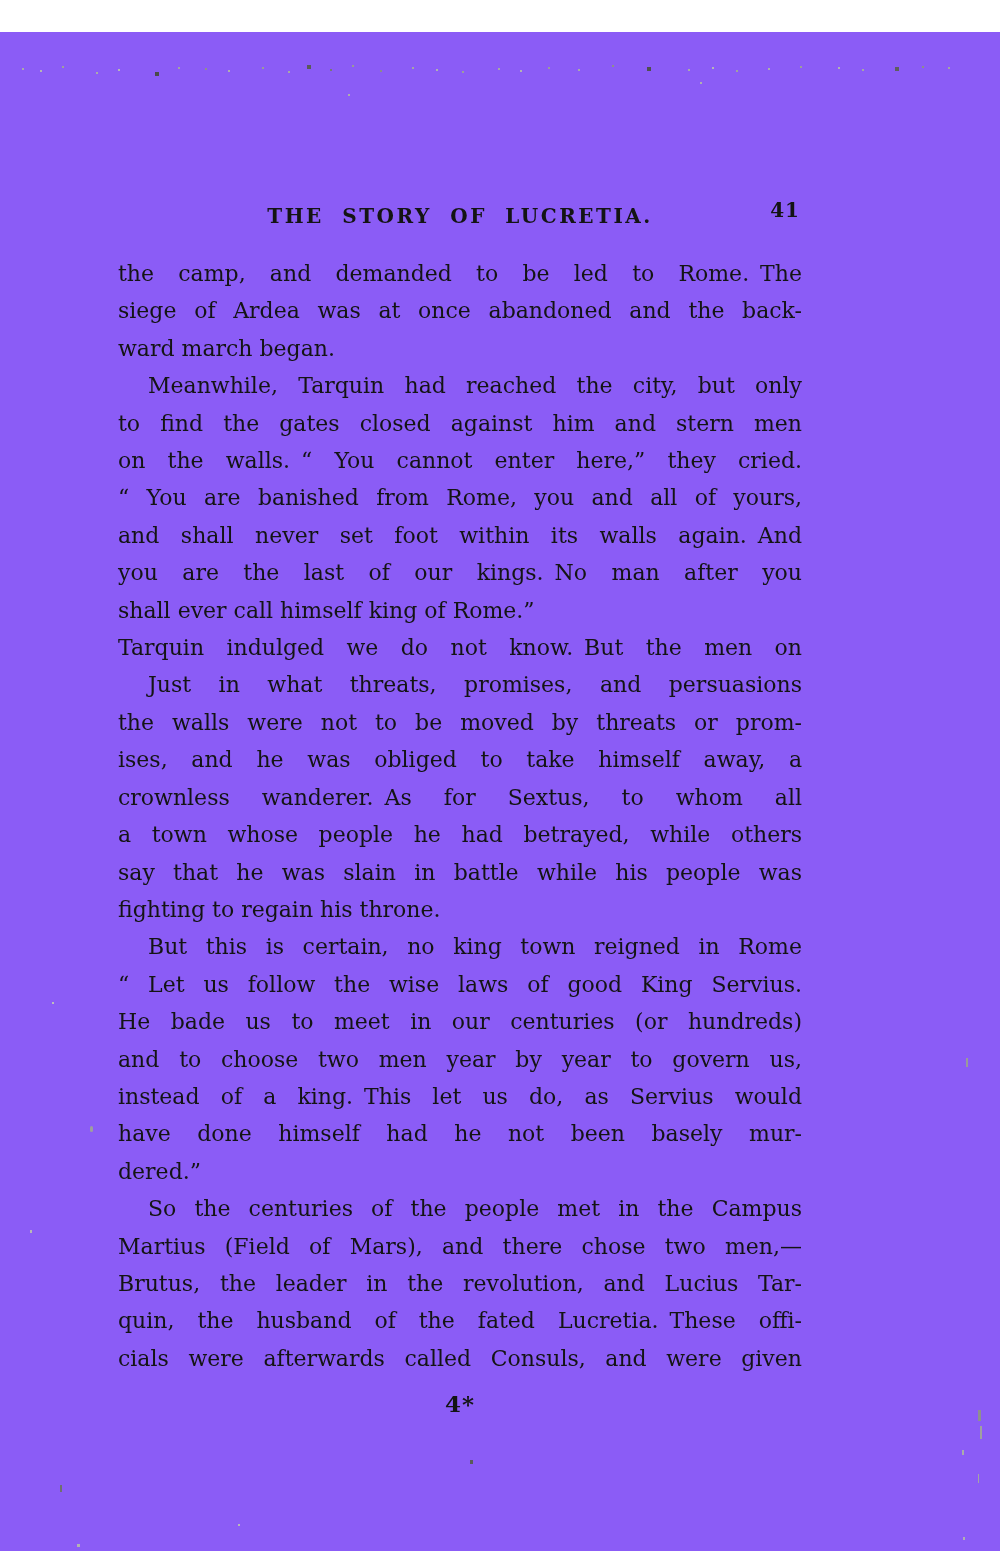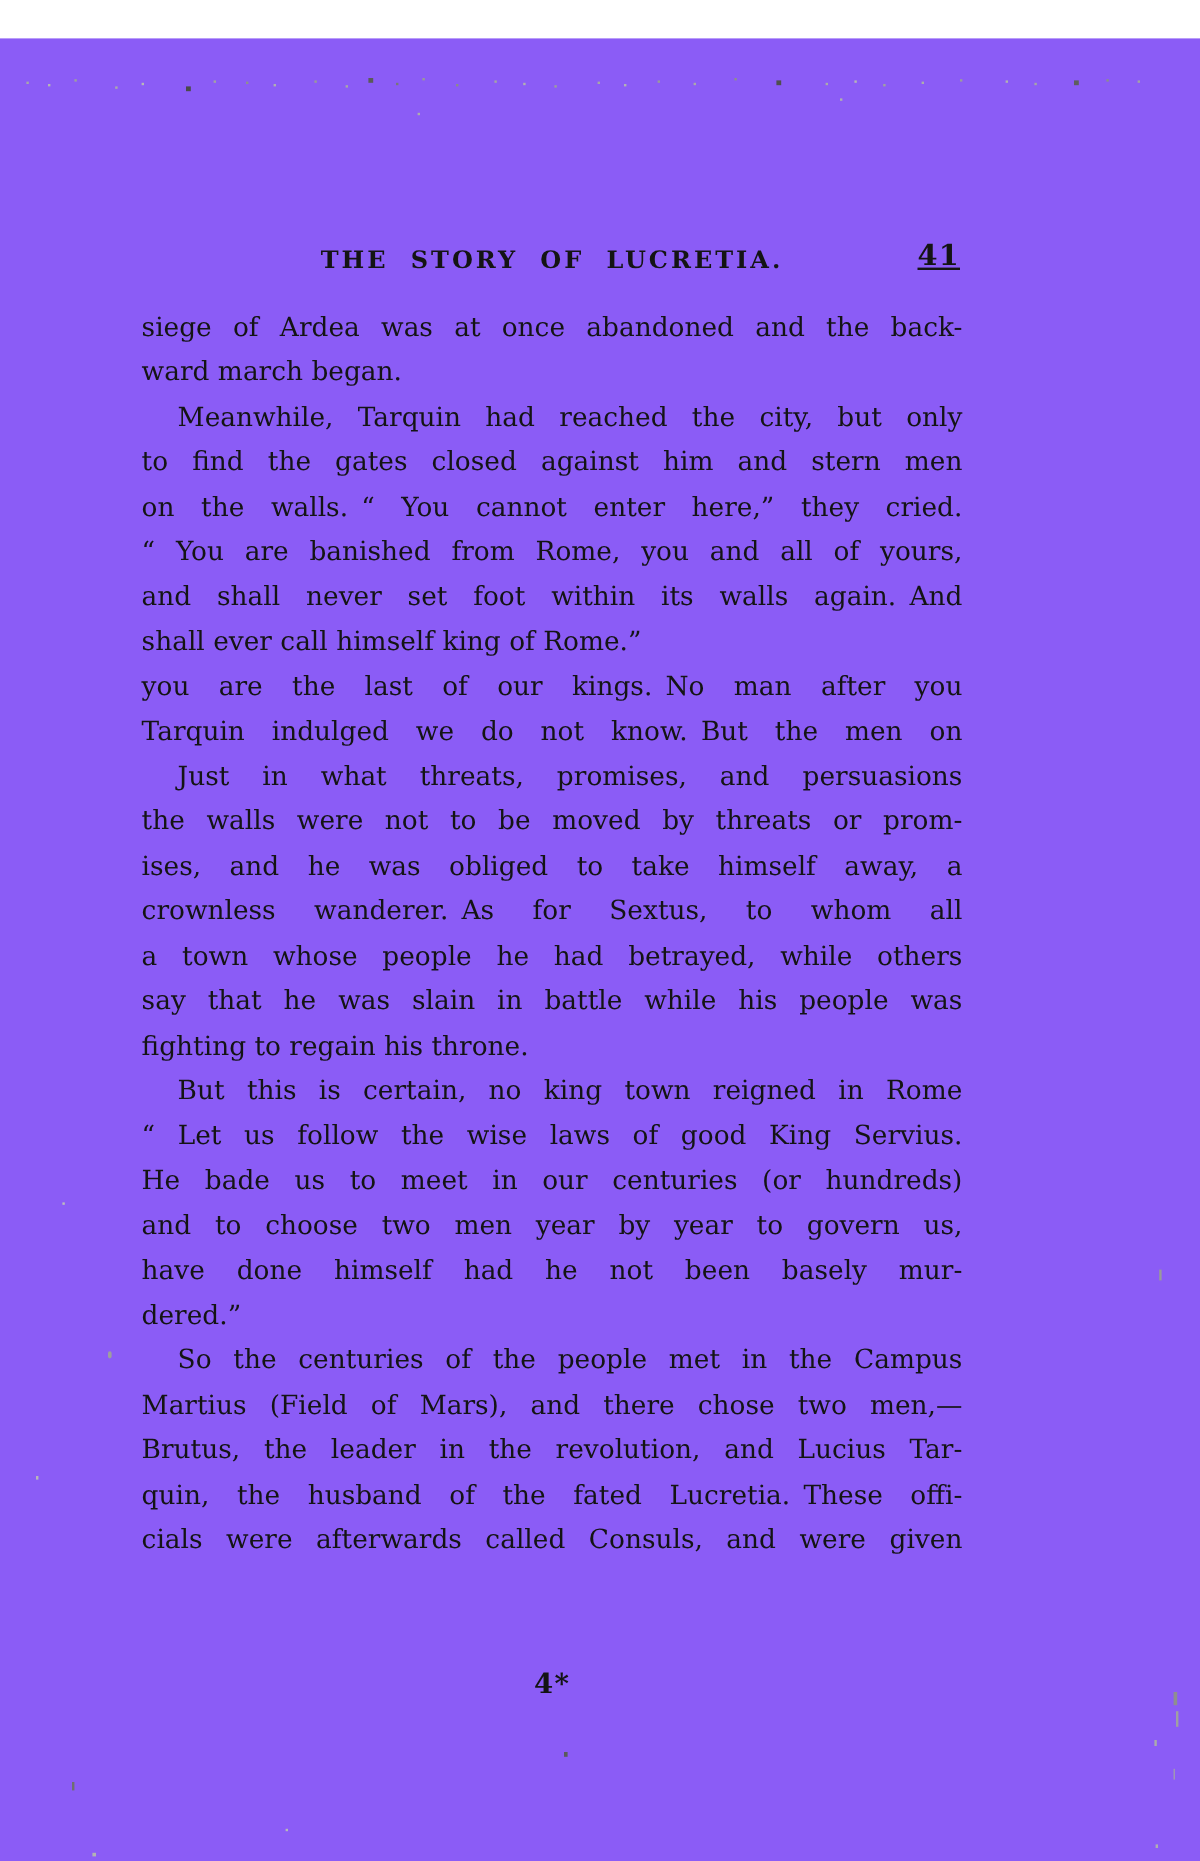--- a/index.html
+++ b/index.html
@@ -77,10 +77,9 @@
     position: absolute;
     right: 2px;
     top: 0;
-    font-size: 24px;
+    font-size: 20px;
     font-weight: bold;
     letter-spacing: 1px;
-    text-decoration: underline;
   }
 
   .body-text {

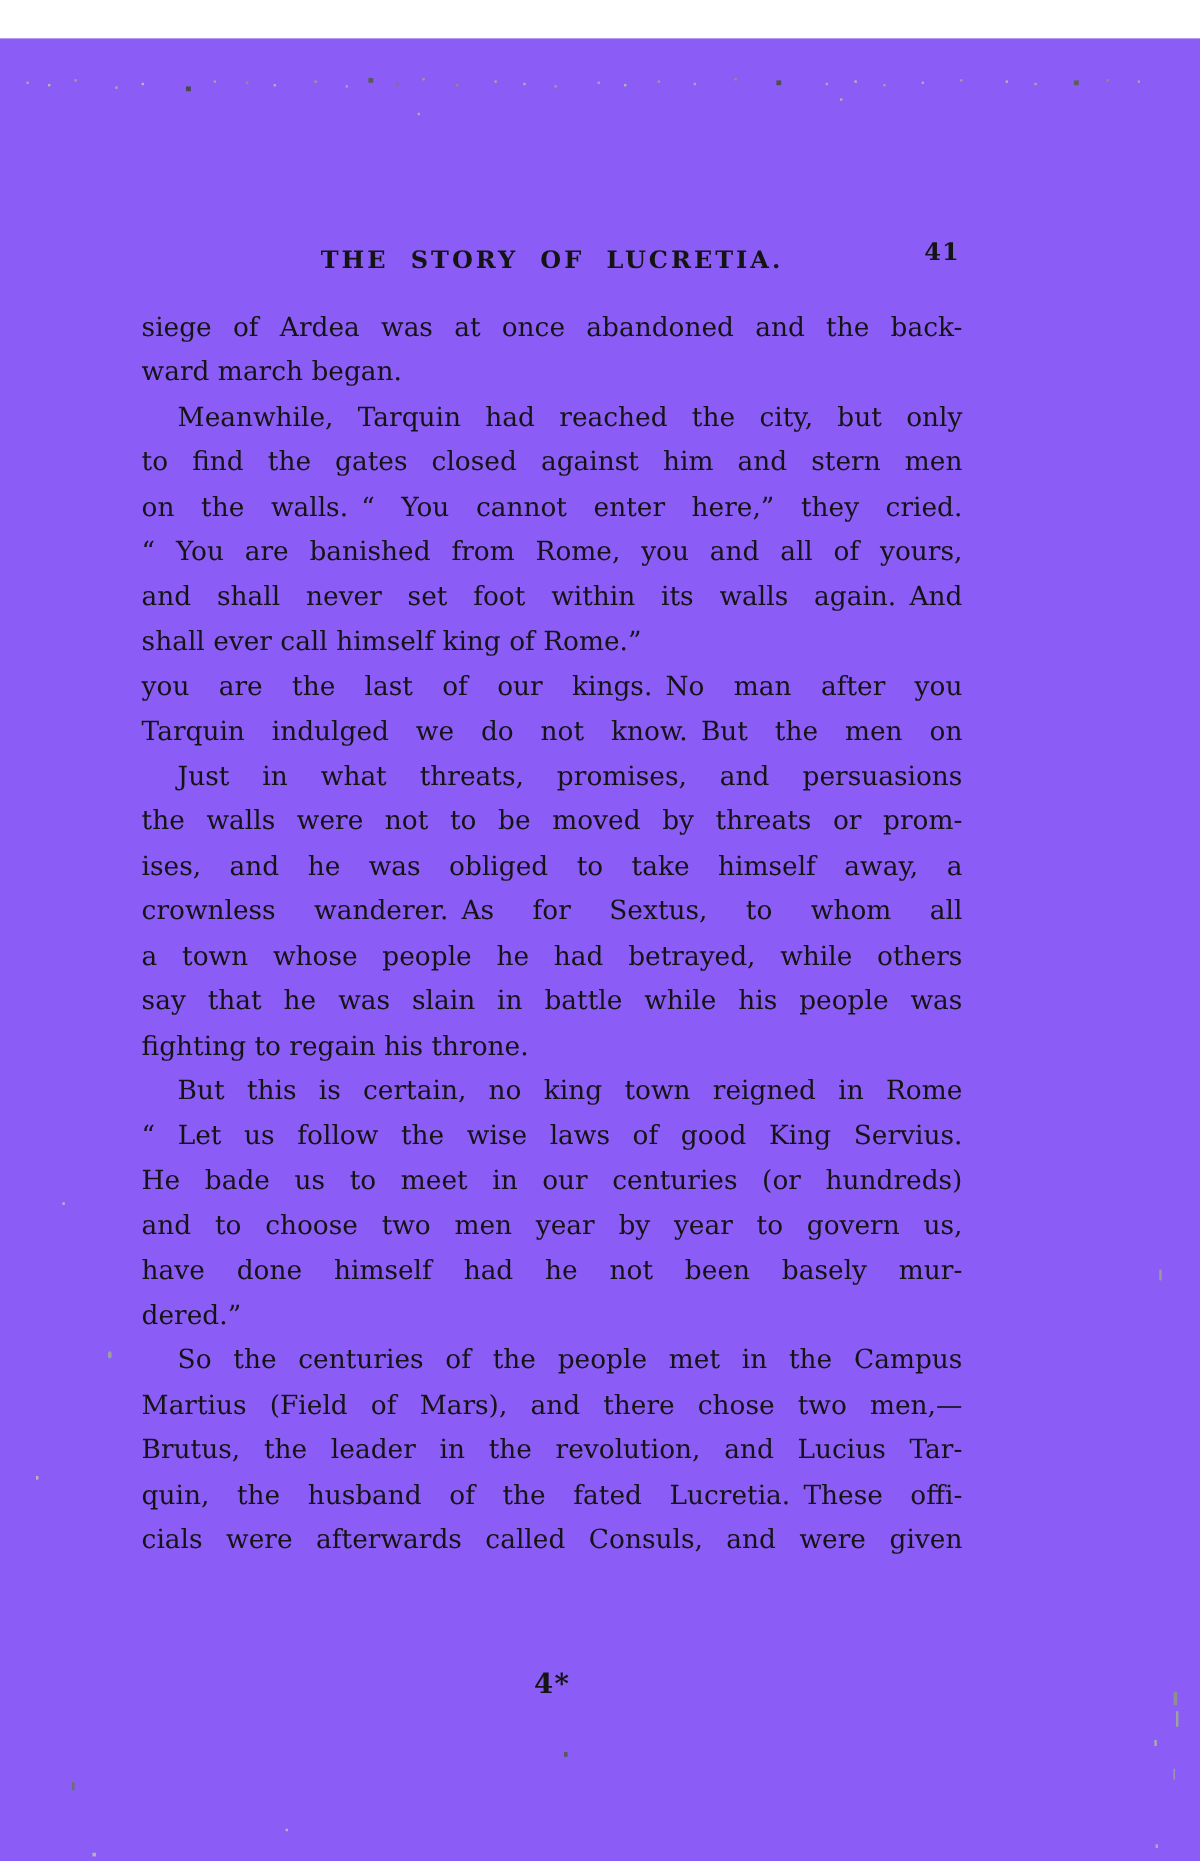--- a/index.html
+++ b/index.html
@@ -139,6 +139,7 @@
 
   <div class="body-text">
       <div>
+        <div class="line">the camp, and demanded to be led to Rome. The</div>
         <div class="line">siege of Ardea was at once abandoned and the back-</div>
         <div class="line lastline">ward march began.</div>
       </div>

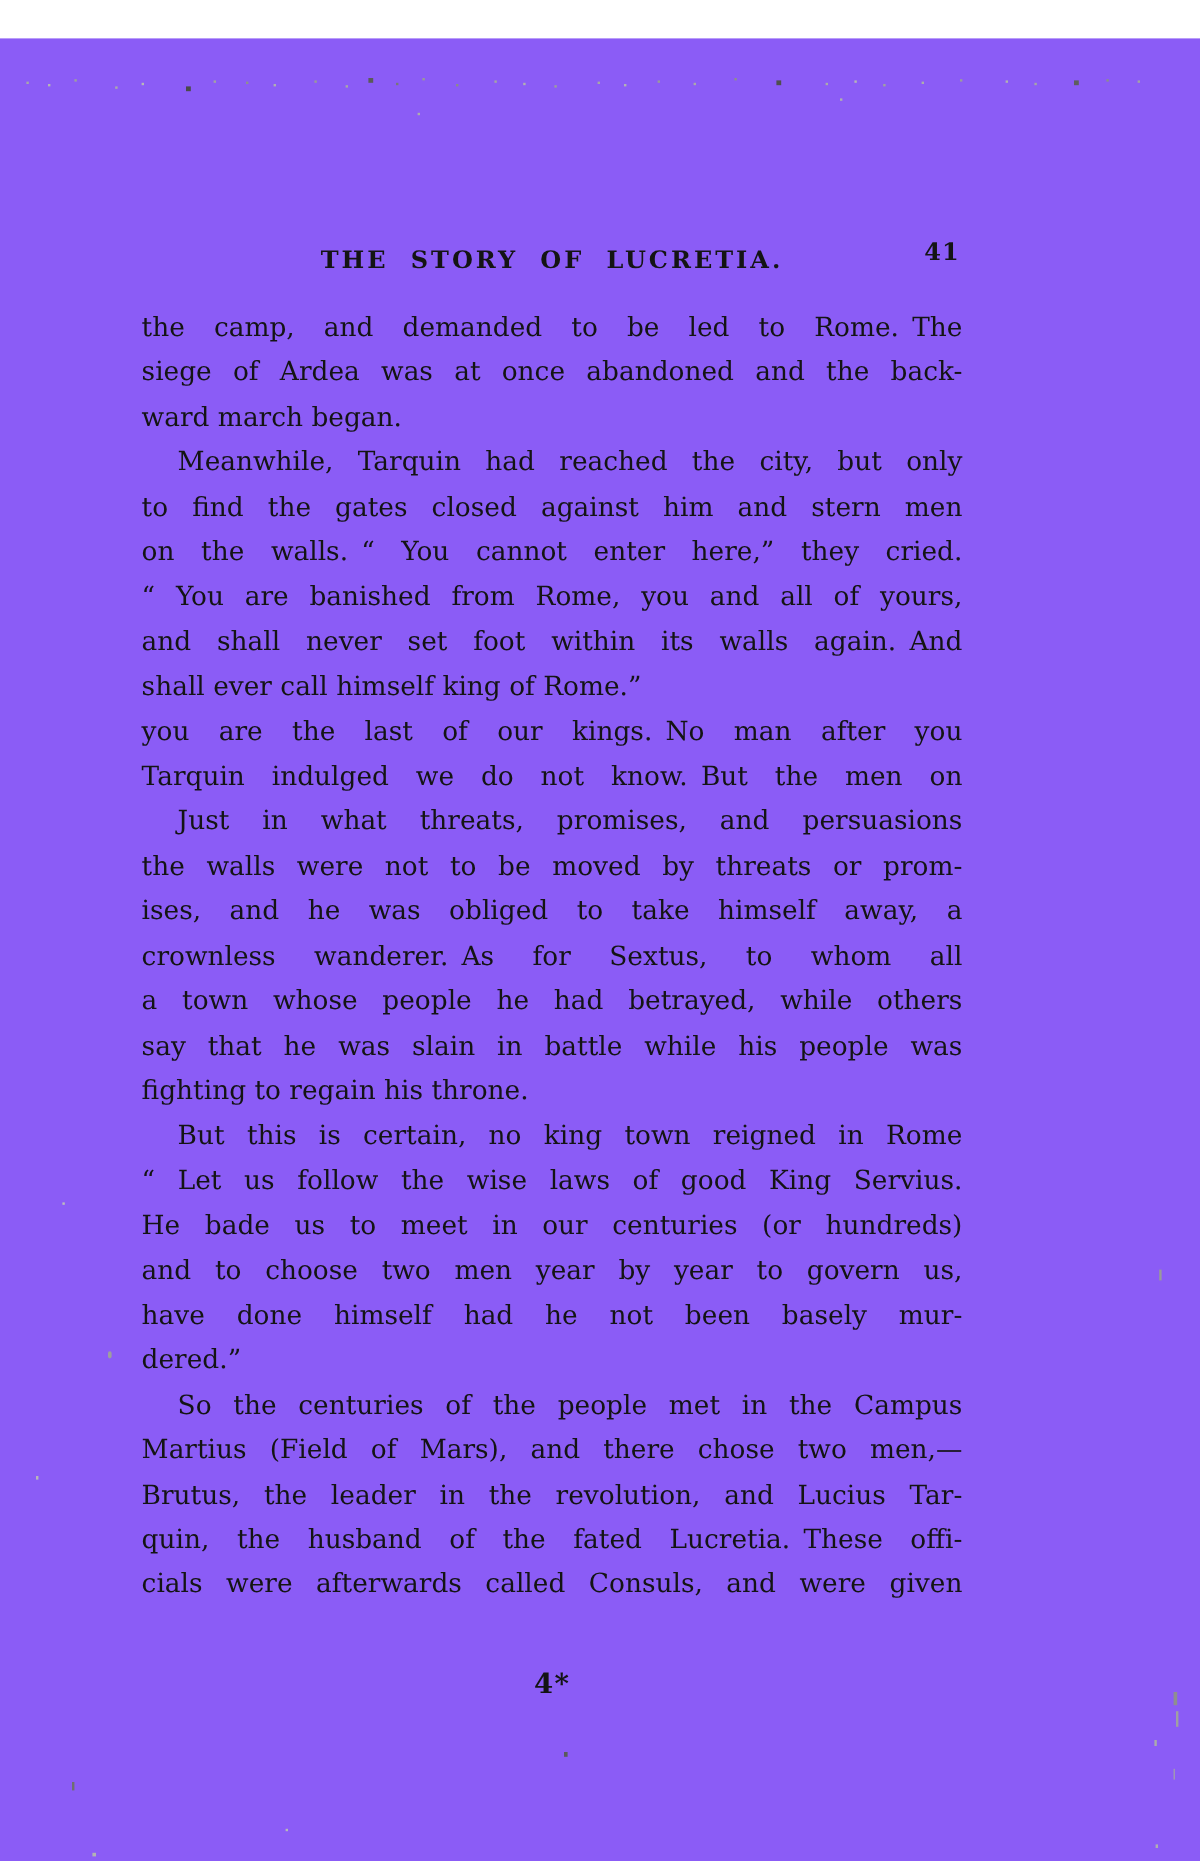--- a/index.html
+++ b/index.html
@@ -149,8 +149,8 @@
         <div class="line">on the walls. “ You cannot enter here,” they cried.</div>
         <div class="line">“ You are banished from Rome, you and all of yours,</div>
         <div class="line">and shall never set foot within its walls again. And</div>
+        <div class="line">you are the last of our kings. No man after you</div>
         <div class="line lastline">shall ever call himself king of Rome.”</div>
-        <div class="line">you are the last of our kings. No man after you</div>
       </div>
       <div>
         <div class="line">Tarquin indulged we do not know. But the men on</div>

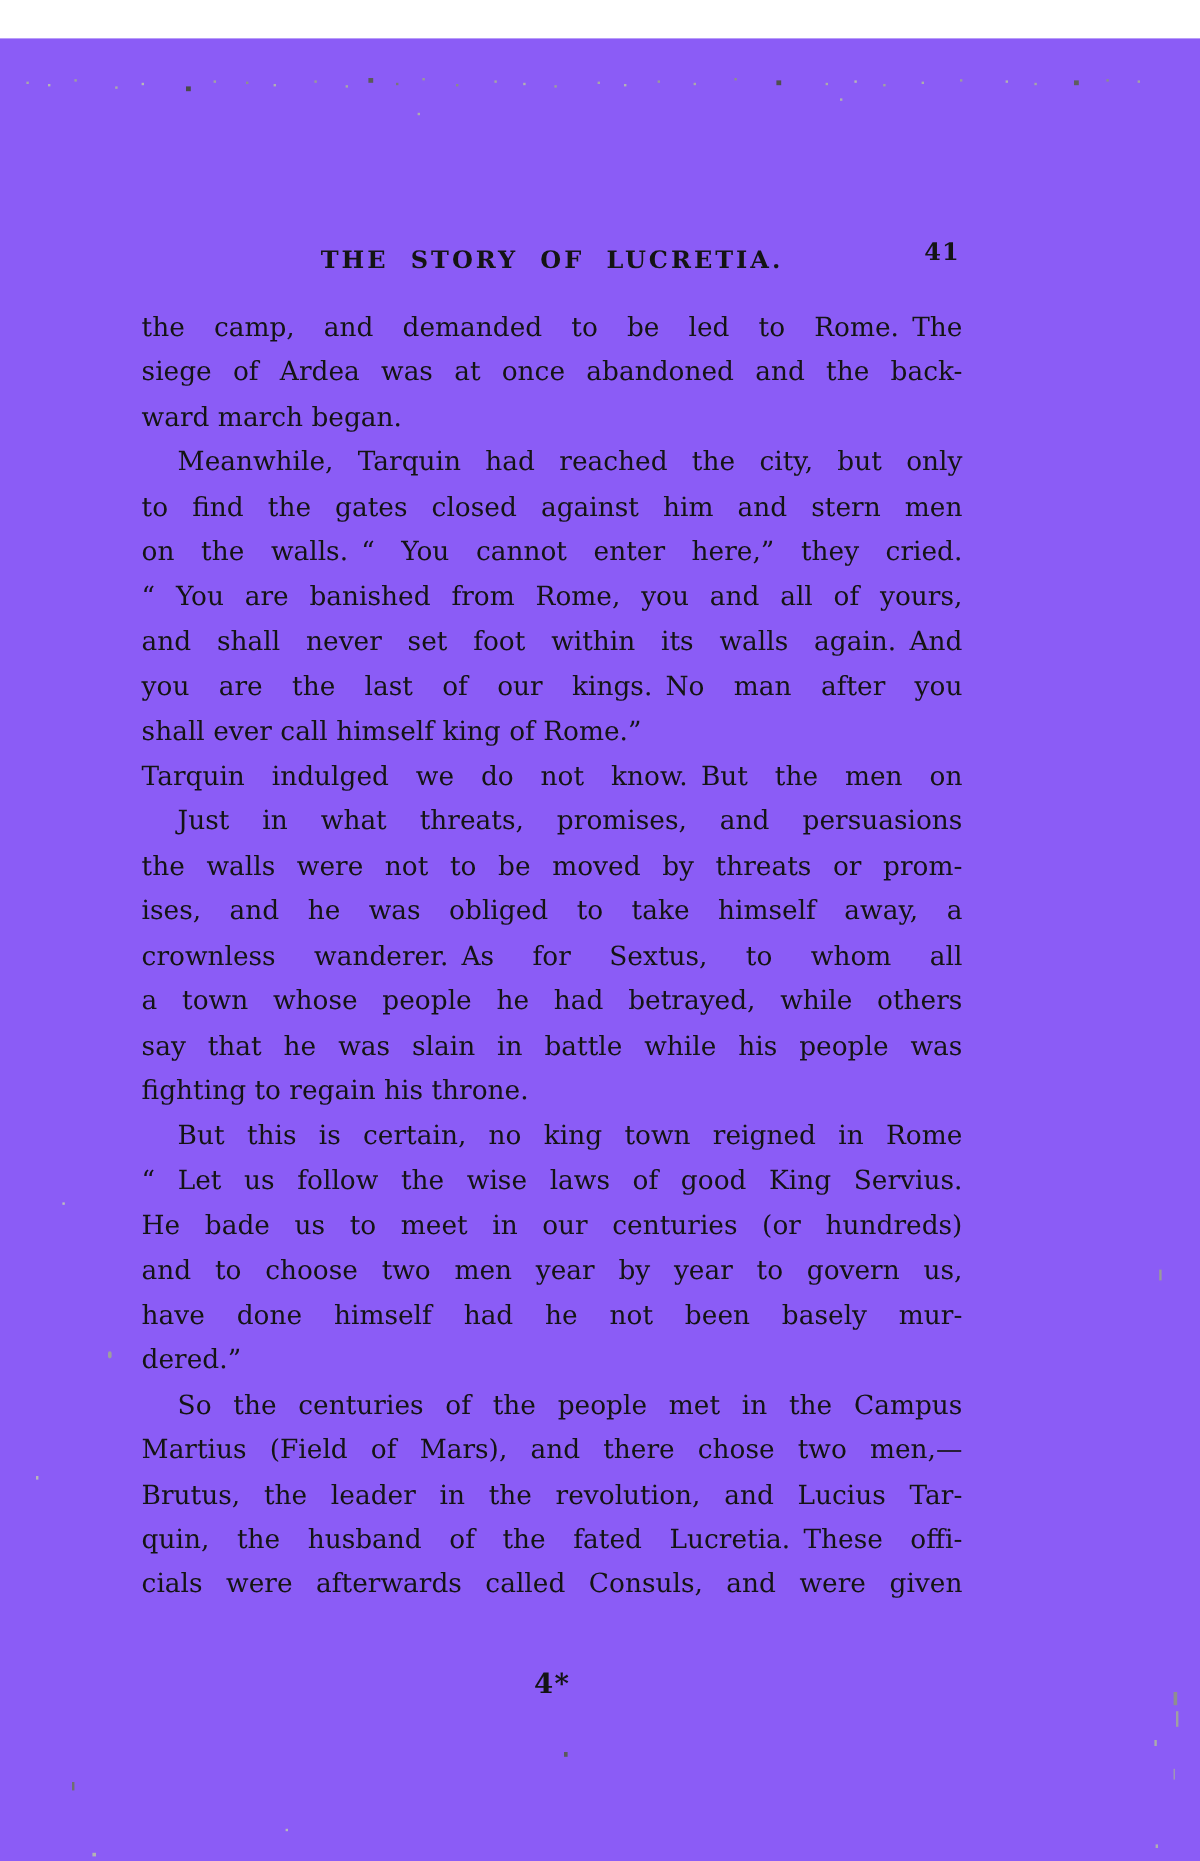--- a/index.html
+++ b/index.html
@@ -167,6 +167,7 @@
         <div class="line">“ Let us follow the wise laws of good King Servius.</div>
         <div class="line">He bade us to meet in our centuries (or hundreds)</div>
         <div class="line">and to choose two men year by year to govern us,</div>
+        <div class="line">instead of a king. This let us do, as Servius would</div>
         <div class="line">have done himself had he not been basely mur-</div>
         <div class="line lastline">dered.”</div>
       </div>

